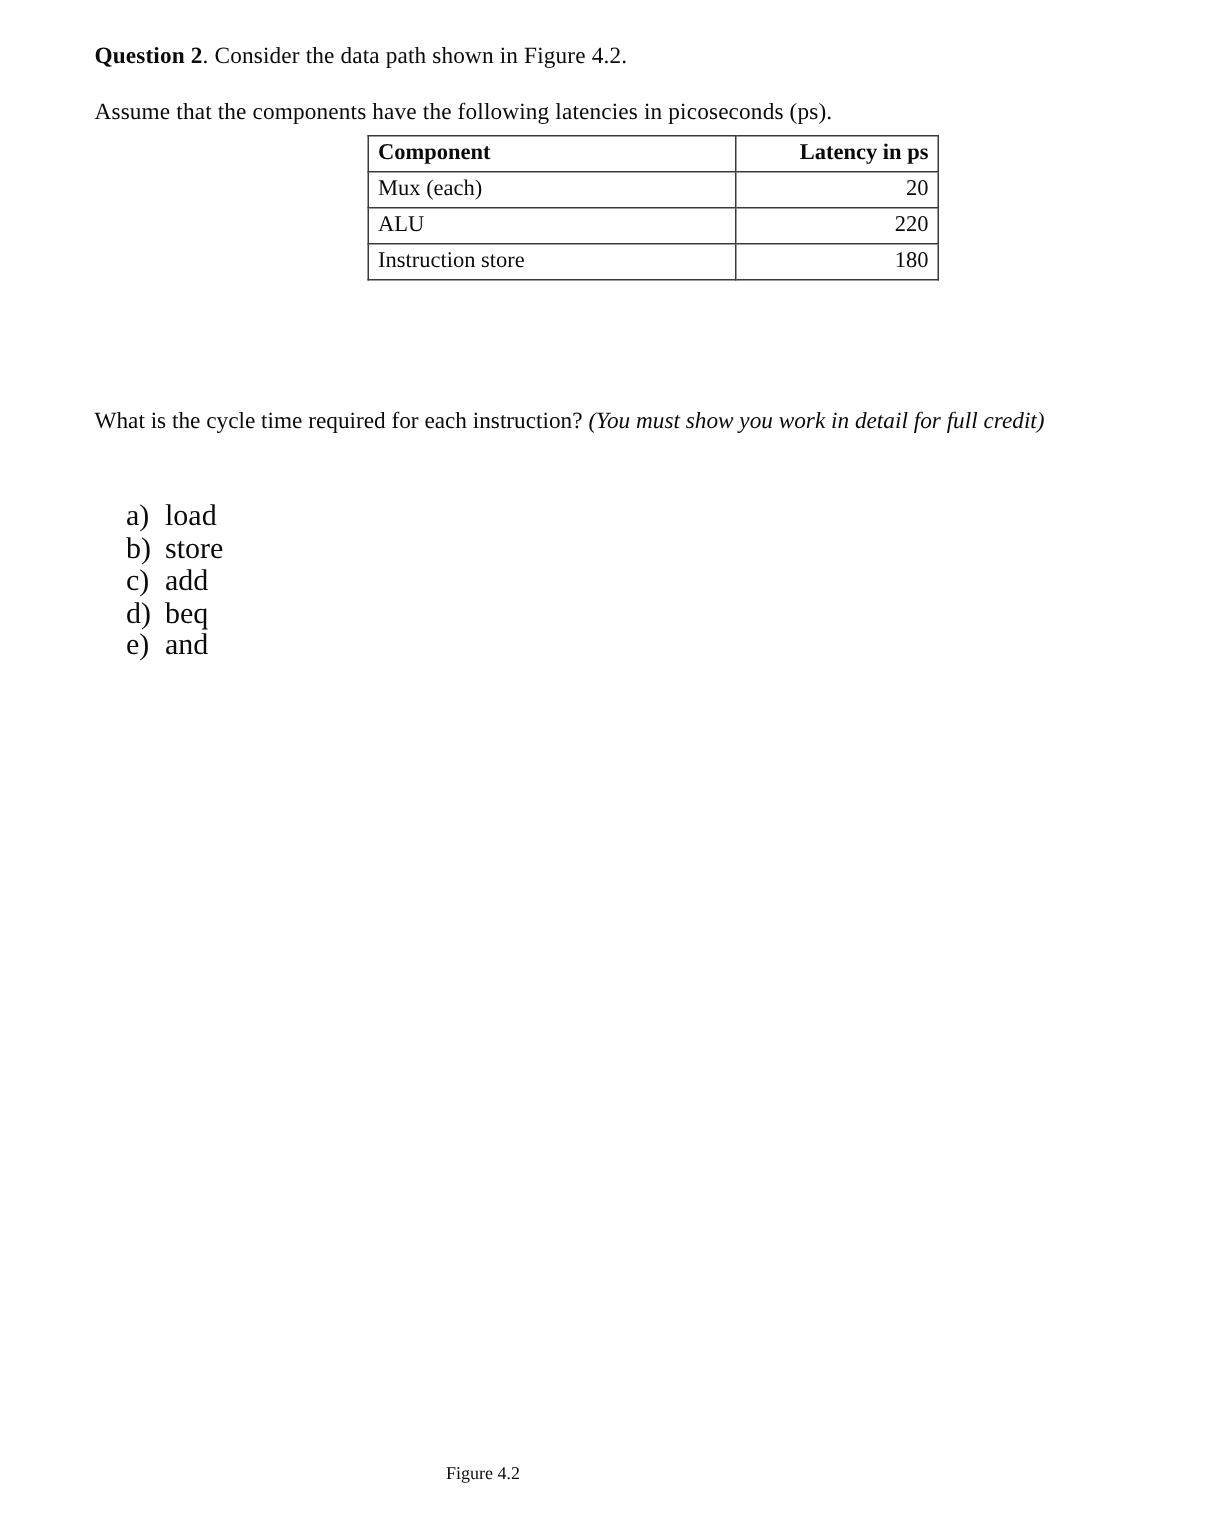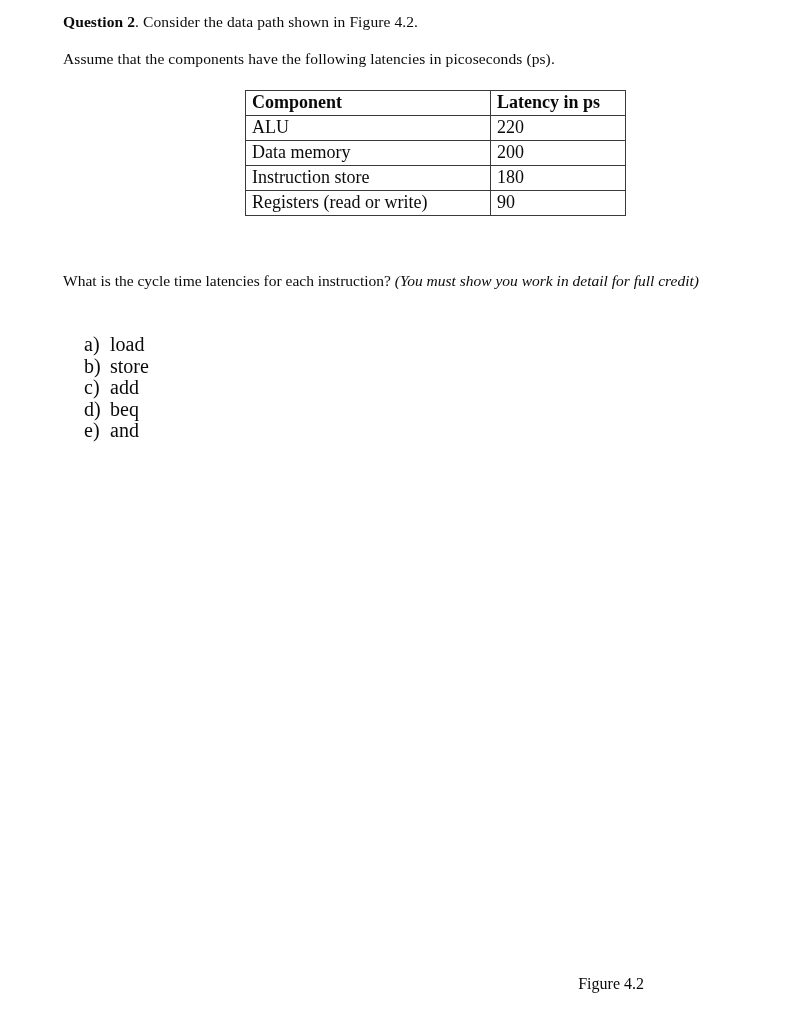--- a/index.html
+++ b/index.html
@@ -29,6 +29,7 @@
     line-height: 19px;
     white-space: nowrap;
     letter-spacing: 0.1px;
+    margin-top: 16px;
   }
   #question-heading { left: 63px; top: 12px; }
   #question-heading .q-strong { font-weight: bold; }

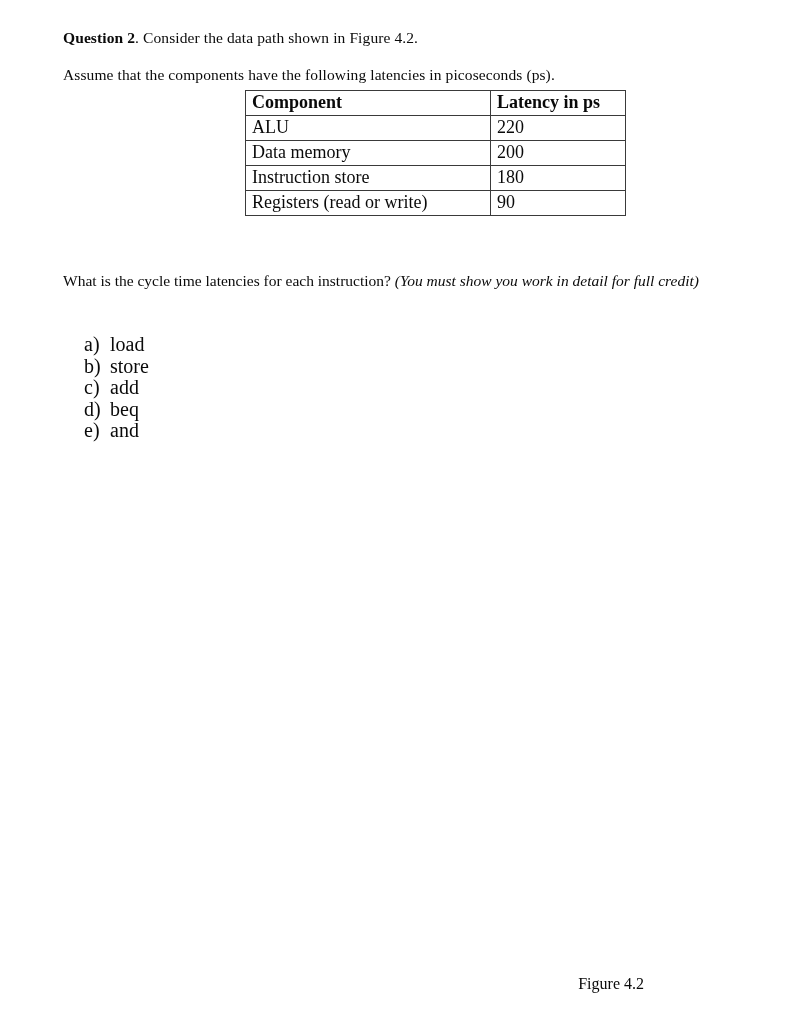--- a/index.html
+++ b/index.html
@@ -41,7 +41,7 @@
     left: 245px;
     top: 90px;
     border-collapse: collapse;
-    font-size: 18px;
+    font-size: 15px;
   }
   #latency-table td, #latency-table th {
     border: 1px solid #3a3a3a;

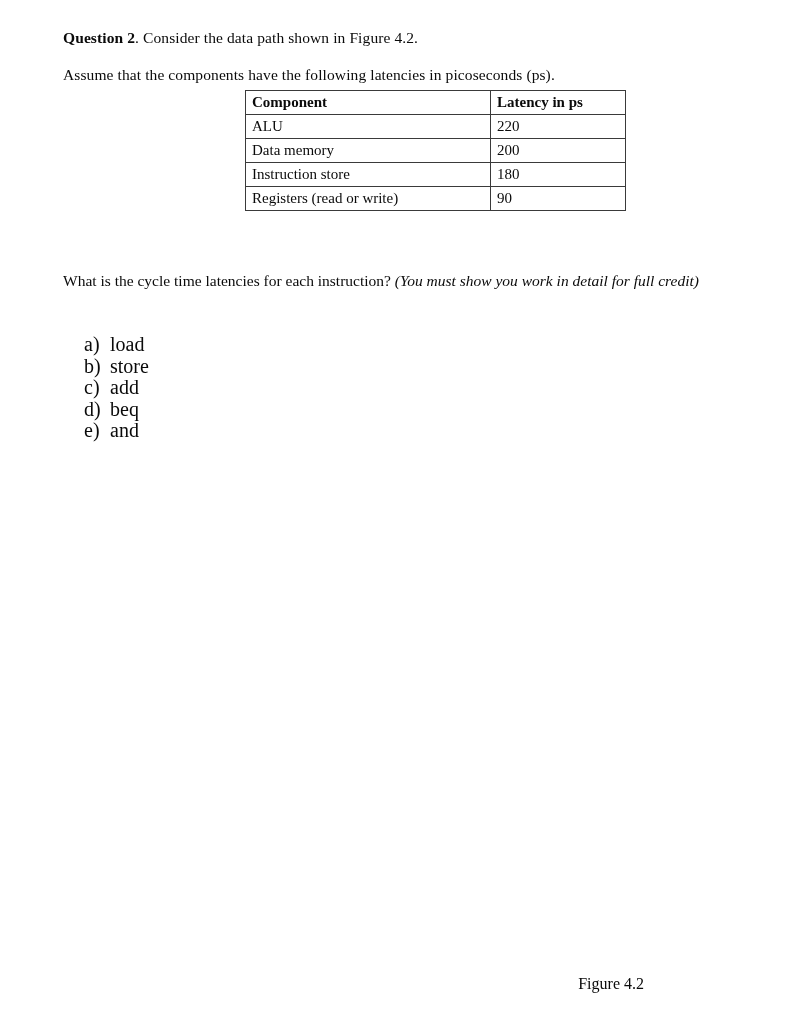--- a/index.html
+++ b/index.html
@@ -54,7 +54,7 @@
     font-weight: bold;
   }
   .col-component { width: 232px; text-align: left; }
-  .col-latency { width: 122px; text-align: left; }
+  .col-latency { width: 122px; text-align: right; }
 
   
   #cycle-question {

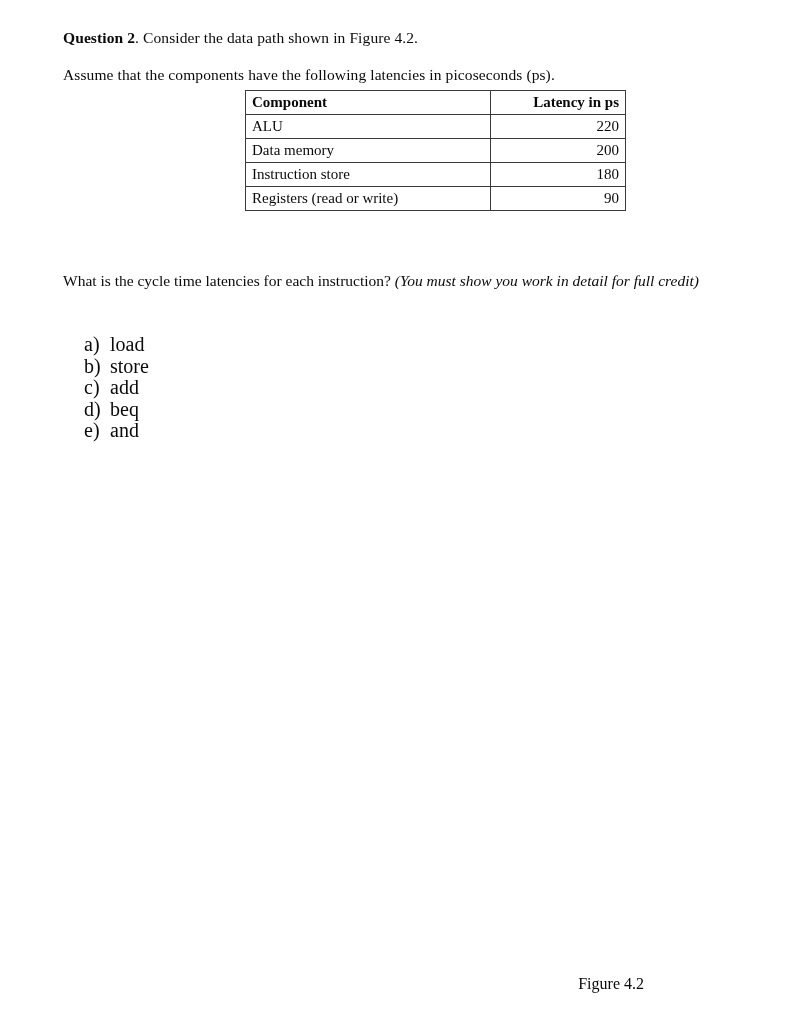--- a/index.html
+++ b/index.html
@@ -152,6 +152,10 @@
       </tr>
     </thead>
     <tbody>
+      <tr>
+        <td class="col-component">Mux (each)</td>
+        <td class="col-latency">20</td>
+      </tr>
       <tr>
         <td class="col-component">ALU</td>
         <td class="col-latency">220</td>

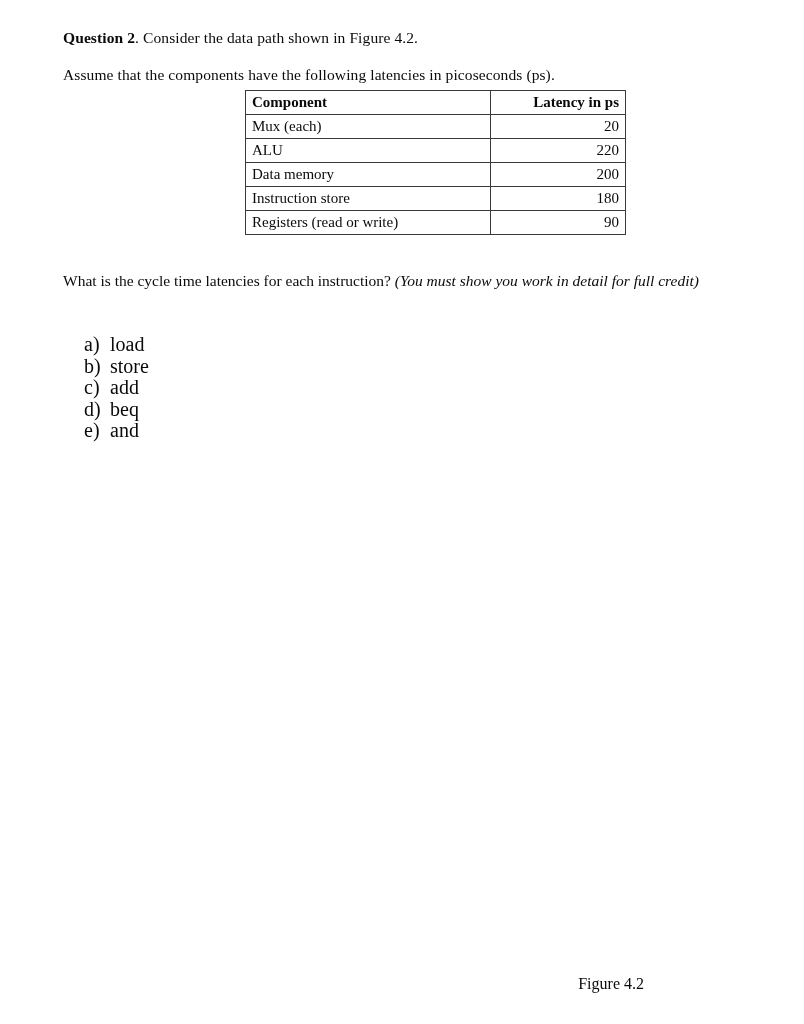--- a/index.html
+++ b/index.html
@@ -159,10 +159,6 @@
       <tr>
         <td class="col-component">ALU</td>
         <td class="col-latency">220</td>
-      </tr>
-      <tr>
-        <td class="col-component">Data memory</td>
-        <td class="col-latency">200</td>
       </tr>
       <tr>
         <td class="col-component">Instruction store</td>

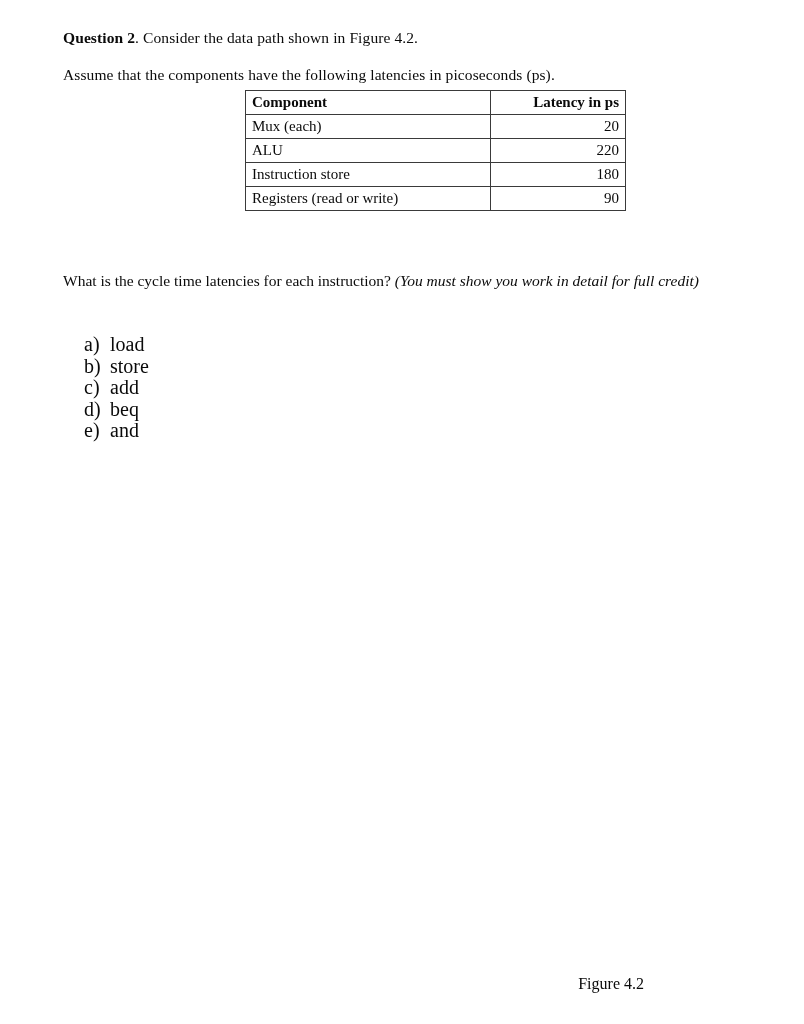--- a/index.html
+++ b/index.html
@@ -164,10 +164,6 @@
         <td class="col-component">Instruction store</td>
         <td class="col-latency">180</td>
       </tr>
-      <tr>
-        <td class="col-component">Registers (read or write)</td>
-        <td class="col-latency">90</td>
-      </tr>
     </tbody>
   </table>
 

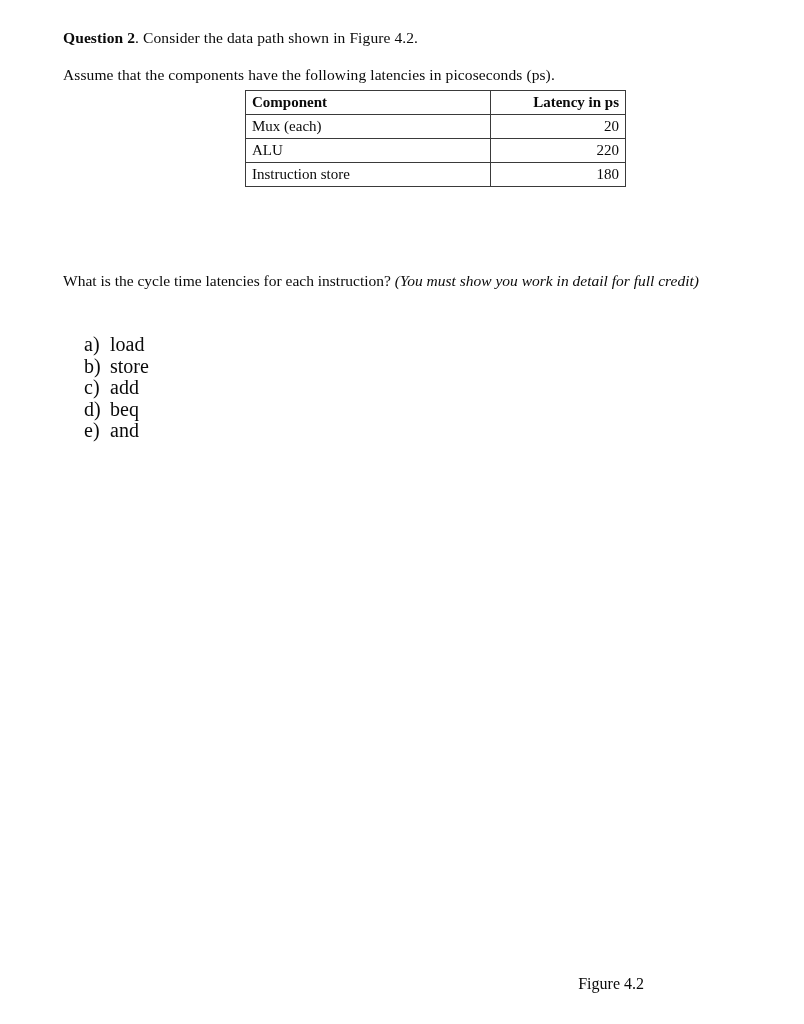--- a/index.html
+++ b/index.html
@@ -167,7 +167,7 @@
     </tbody>
   </table>
 
-  <div id="cycle-question"><span>What is the cycle time latencies for each instruction? </span><span class="em">(You must show you work in detail for full credit)</span></div>
+  <div id="cycle-question"><span>What is the cycle time required for each instruction? </span><span class="em">(You must show you work in detail for full credit)</span></div>
 
   <ul id="answer-list">
     <li><span class="marker">a)</span><span>load</span></li>

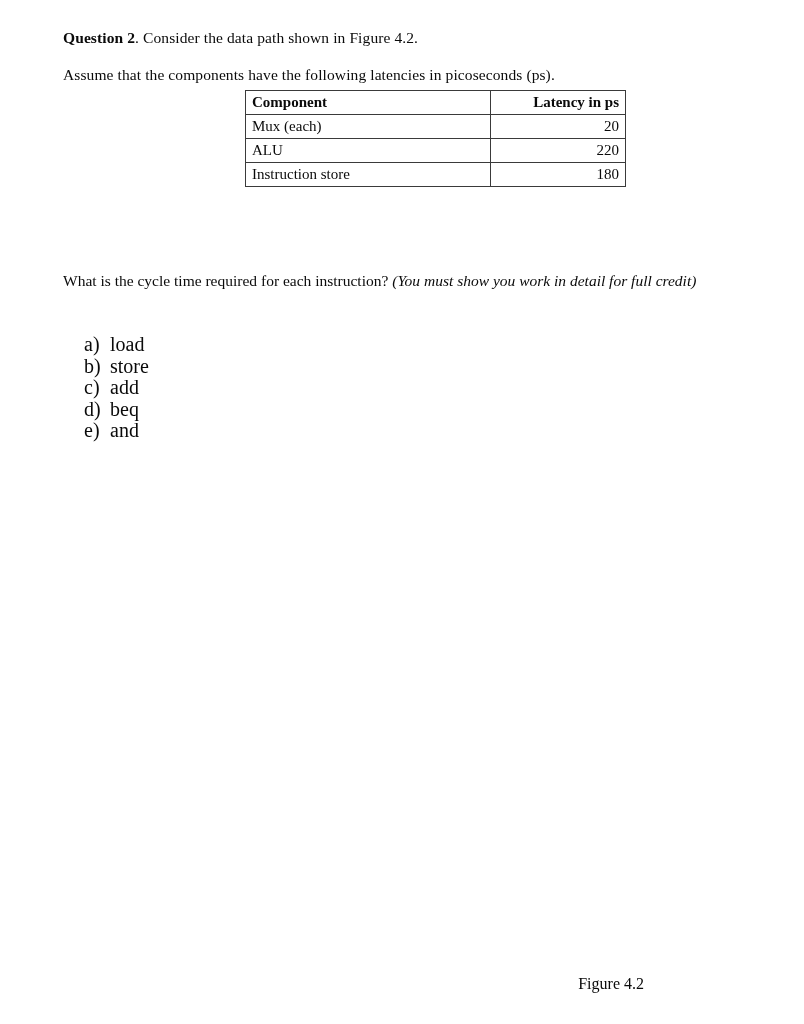--- a/index.html
+++ b/index.html
@@ -100,8 +100,8 @@
     left: 0;
     top: 975px;
     width: 644px;
-    text-align: right;
-    font-size: 16px;
+    text-align: center;
+    font-size: 12px;
   }
 
   

